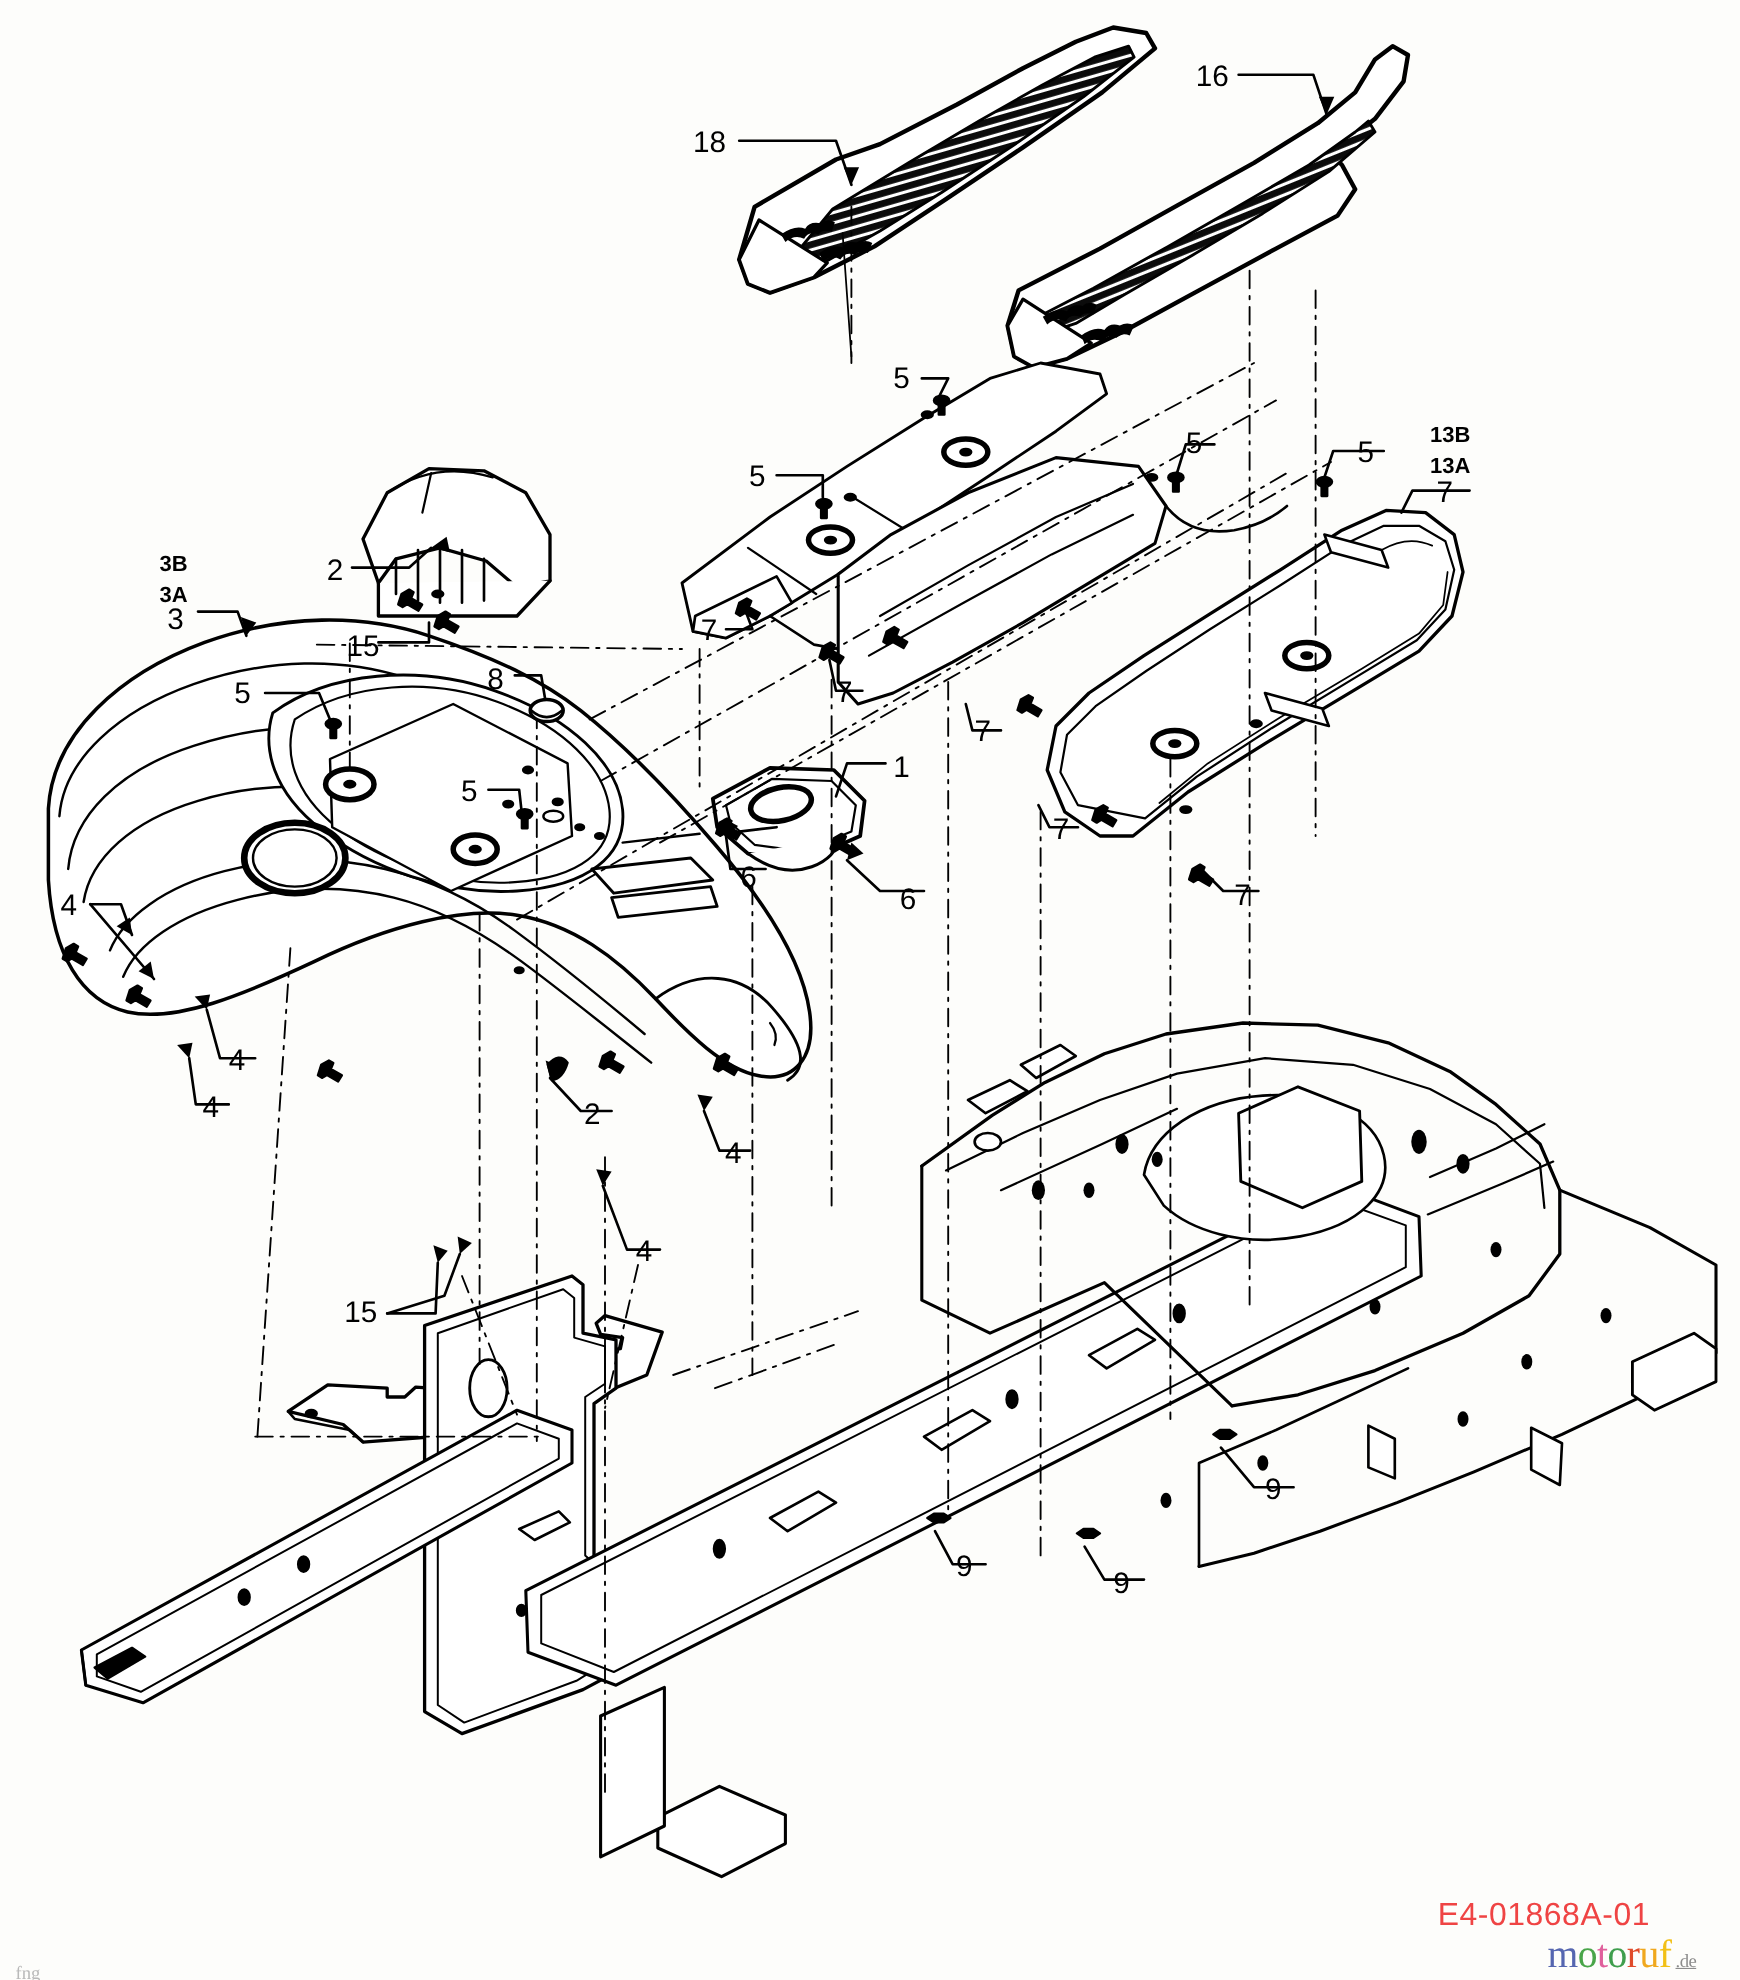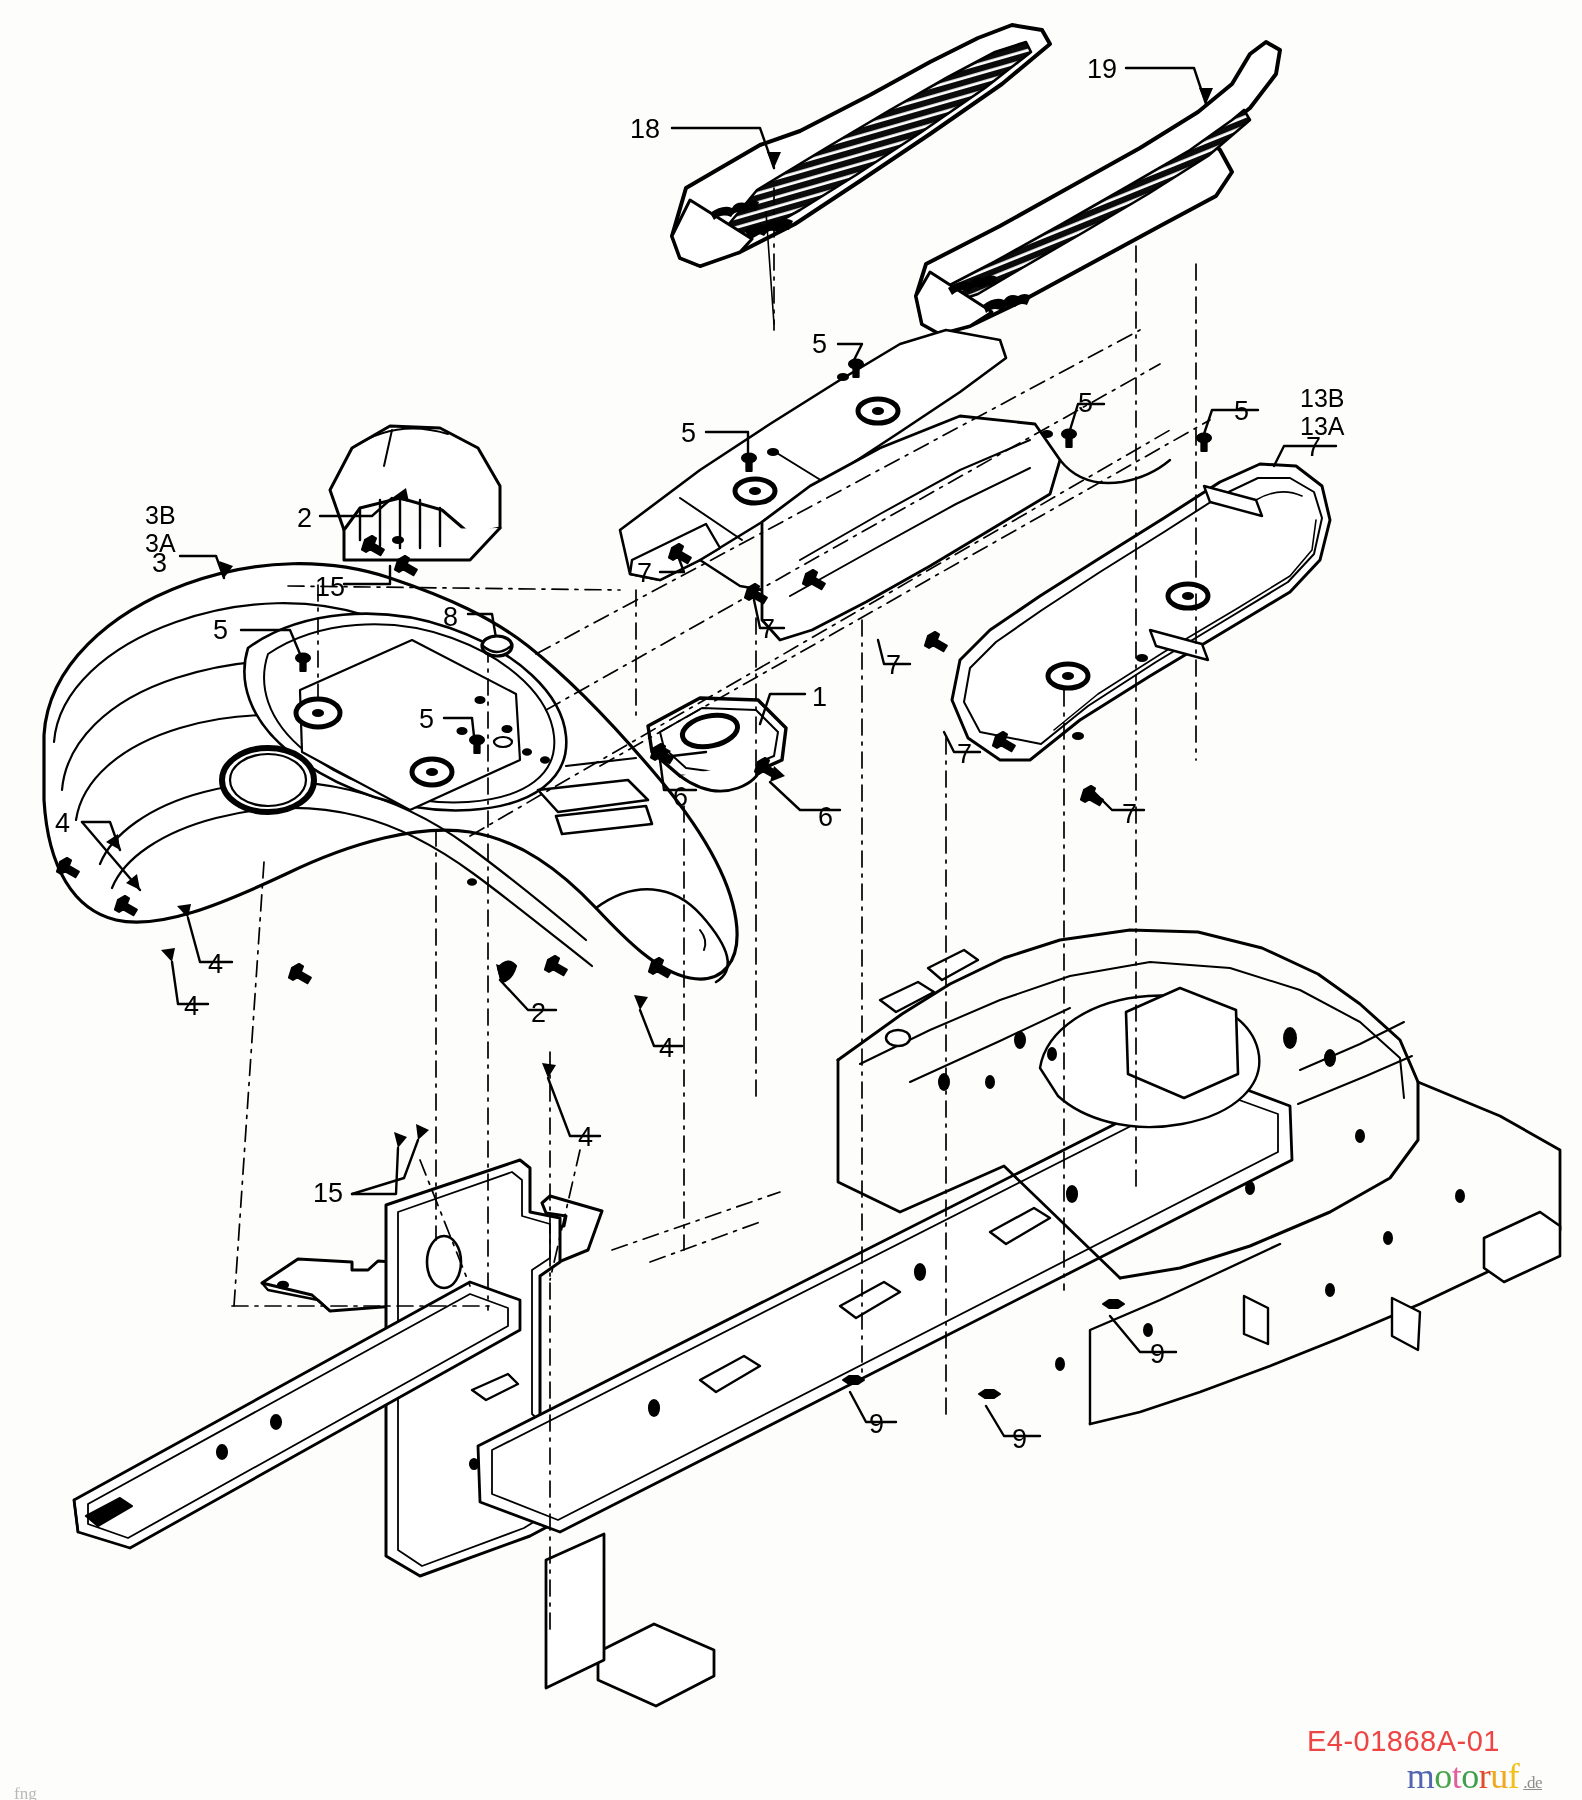--- a/index.html
+++ b/index.html
@@ -450,7 +450,7 @@
 
   <div id="callout-layer">
       <div class="callout" style="left: 630px; top: 116px;">18</div>
-      <div class="callout" style="left: 1087px; top: 56px;">19</div>
+      <div class="callout" style="left: 1087px; top: 56px;">16</div>
       <div class="callout" style="left: 812px; top: 331px;">5</div>
       <div class="callout" style="left: 681px; top: 420px;">5</div>
       <div class="callout" style="left: 1078px; top: 390px;">5</div>

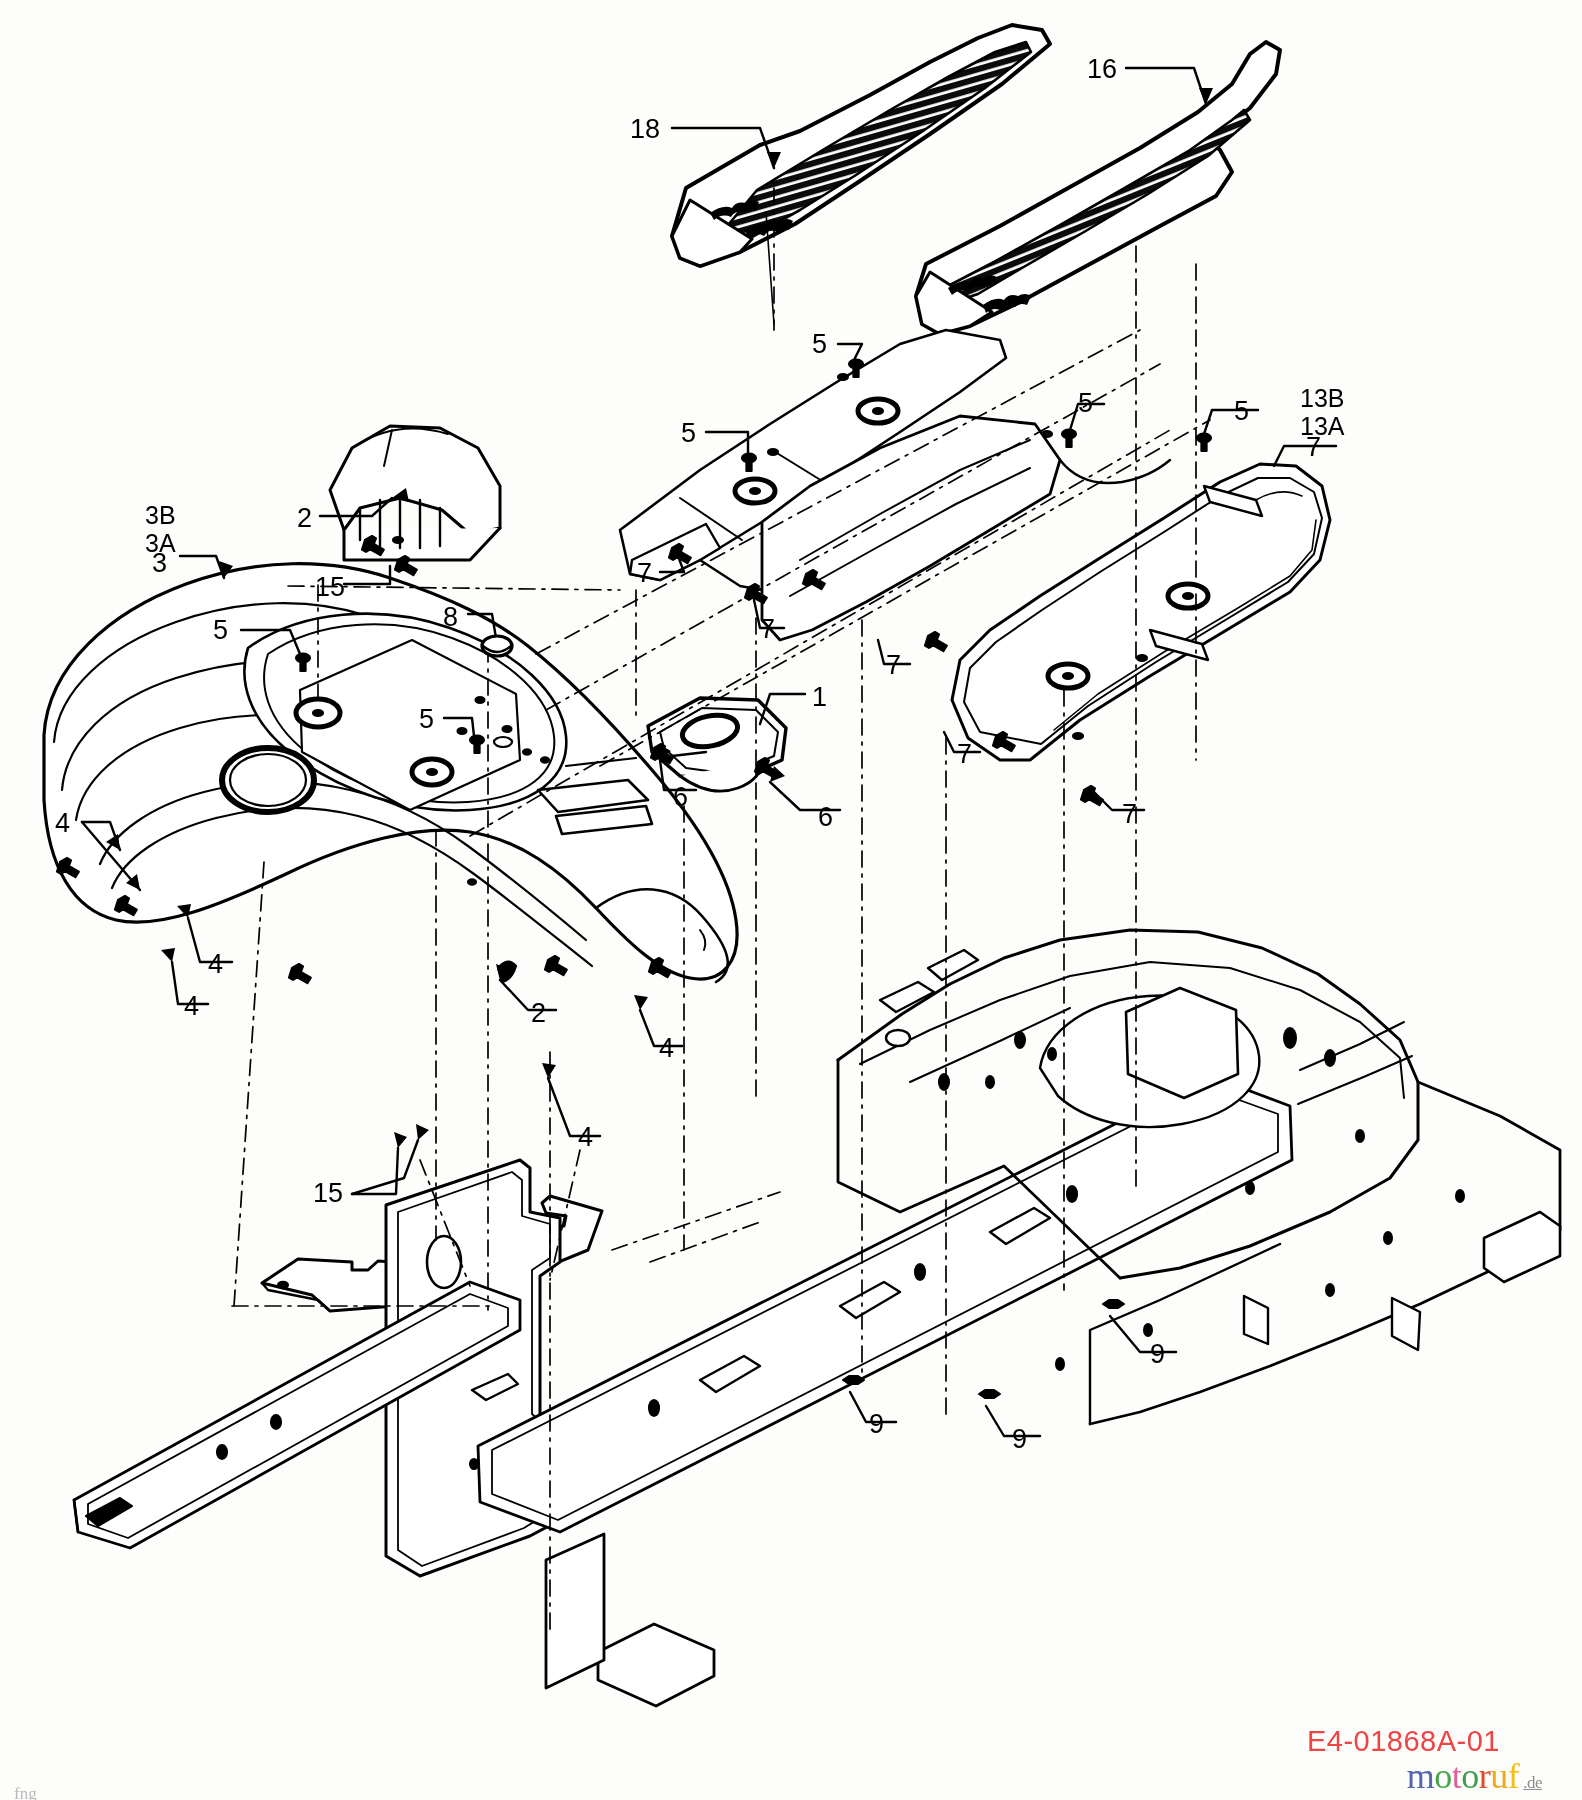--- a/index.html
+++ b/index.html
@@ -34,8 +34,8 @@
     user-select: none;
   }
   .callout.bold {
-    font-weight: normal;
-    font-size: 25px;
+    font-weight: bold;
+    font-size: 20px;
   }
   #drawing-number {
     position: absolute;

